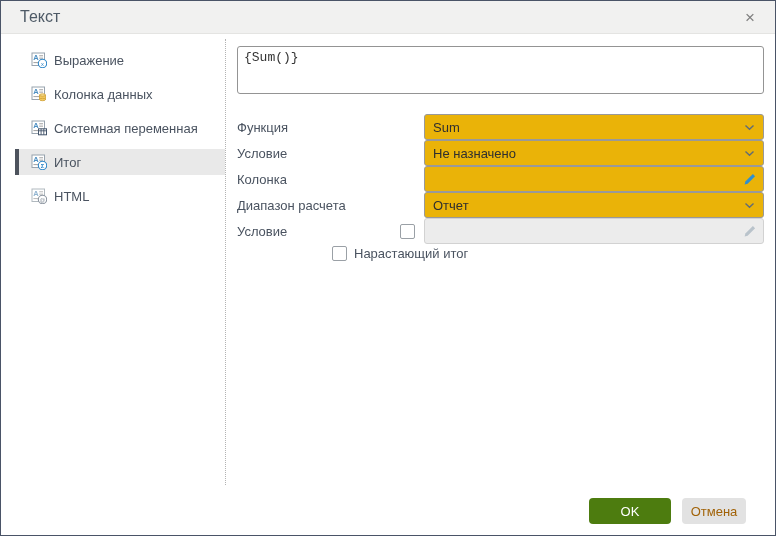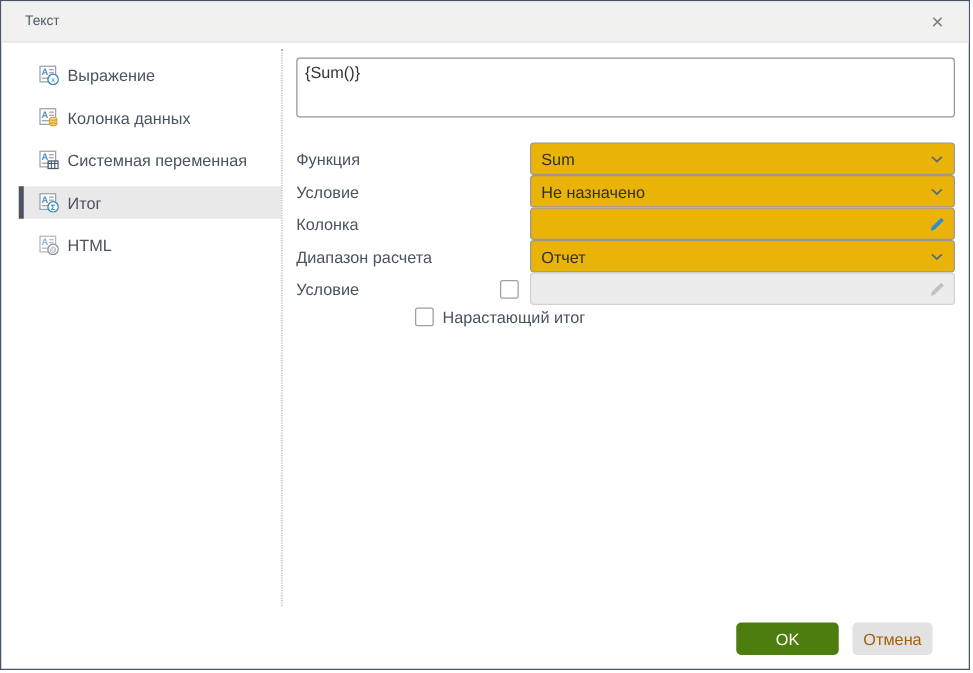--- a/index.html
+++ b/index.html
@@ -14,7 +14,7 @@
     border-bottom:1px solid #e4e4e2;display:flex;align-items:center;
     padding:0 16px 0 19px;
   }
-  .title{flex:1;font-size:11px;color:#4e5a66;}
+  .title{flex:1;font-size:16px;color:#4e5a66;}
   .close{font-size:17px;color:#7f7f7f;cursor:pointer;line-height:1;padding:2px 4px;}
   .sidebar{position:absolute;left:14px;top:46px;width:210px;}
   .side-item{

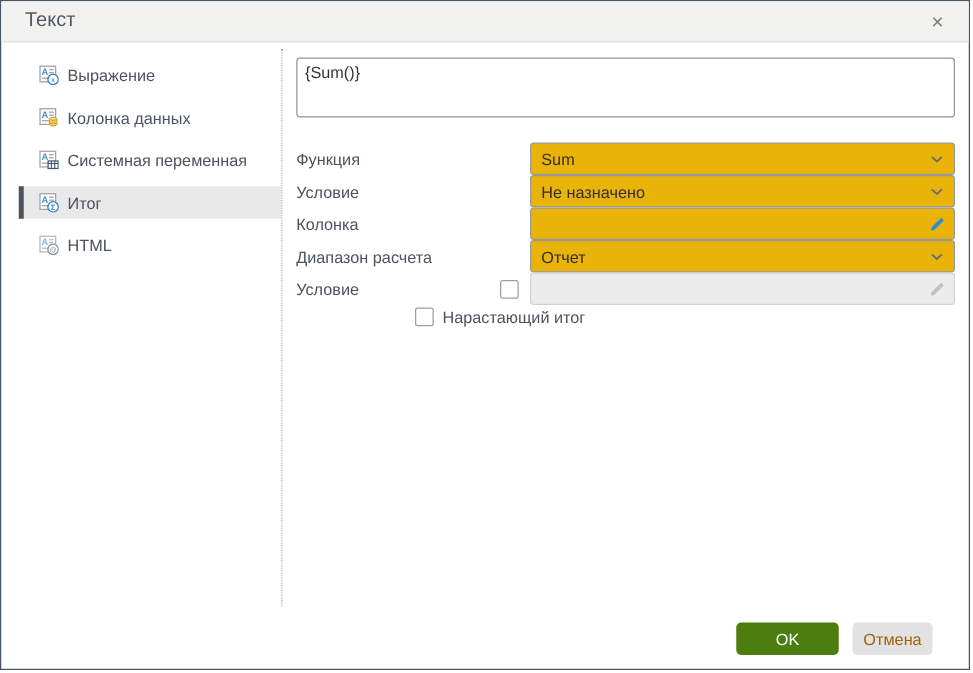--- a/index.html
+++ b/index.html
@@ -30,7 +30,7 @@
   .expr{
     position:absolute;left:236px;top:45px;width:527px;height:48px;
     border:1px solid #949494;border-radius:3px;padding:3px 6px;resize:none;
-    font-size:13px;color:#333;font-family:Liberation Sans, sans-serif;outline:none;
+    font-size:13px;color:#333;font-family:Liberation Mono, monospace;outline:none;
   }
   .form{position:absolute;left:236px;top:113px;width:527px;display:flex;flex-direction:column;gap:0;}
   .frow{display:flex;height:26px;align-items:center;}

